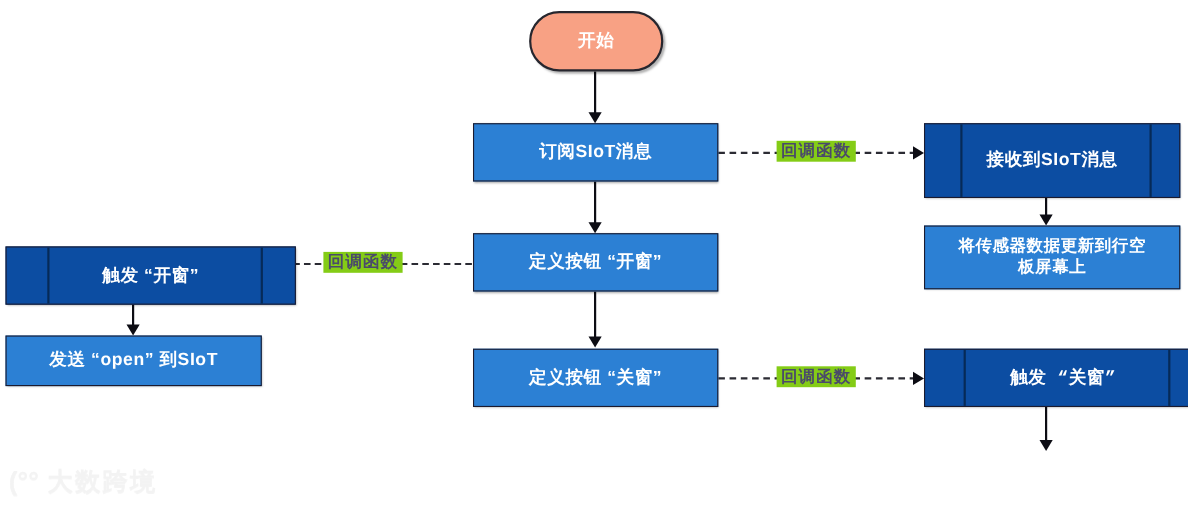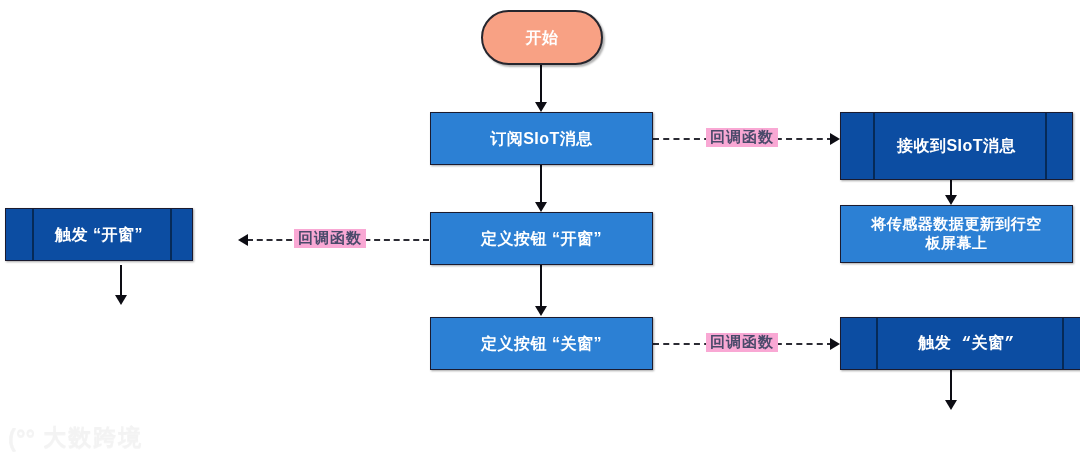--- a/index.html
+++ b/index.html
@@ -105,7 +105,7 @@
     font-size: 15px;
     color: #4a4a6a;
     font-weight: bold;
-    background: #f9a8d4;
+    background: #84cc16;
     padding: 0 4px;
     letter-spacing: 1px;
     white-space: nowrap;

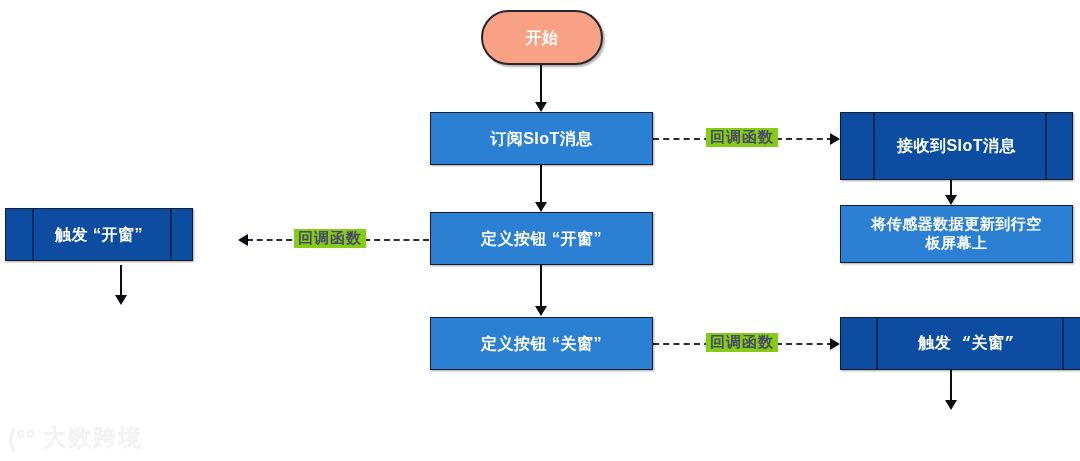--- a/index.html
+++ b/index.html
@@ -202,7 +202,7 @@
   </div>
 
 
-  <div class="node predefined" style="left:5px; top:208px; width:188px; height:53px;align-items:center;">
+  <div class="node predefined" style="left:5px; top:224px; width:264px; height:53px;align-items:center;">
     <span class="label">触发 “开窗”</span>
   </div>
 

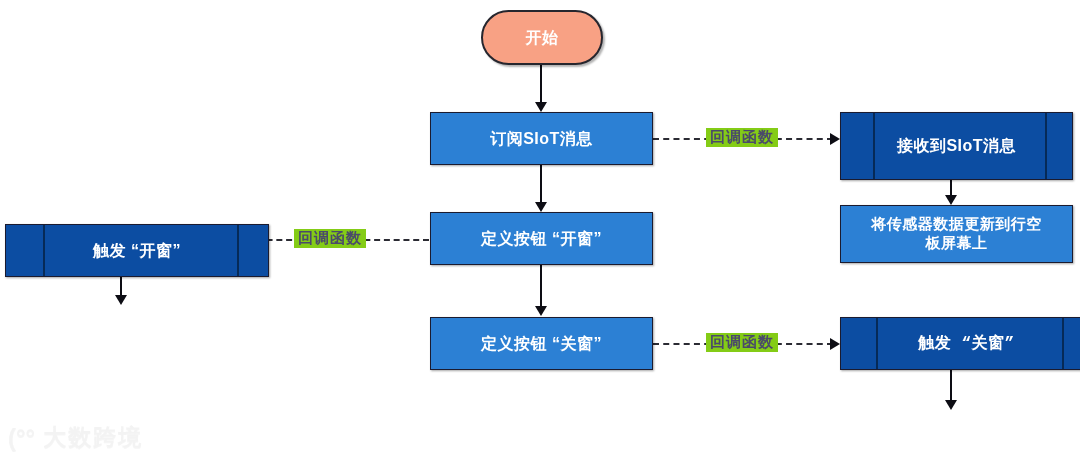--- a/index.html
+++ b/index.html
@@ -206,6 +206,9 @@
     <span class="label">触发 “开窗”</span>
   </div>
 
+  <div class="node process" style="left:5px; top:305px; width:233px; height:46px;">
+    <span class="label">发送 “open” 到SIoT</span>
+  </div>
 
   <div id="watermark">
     <span class="wm-mark">(°°</span>

